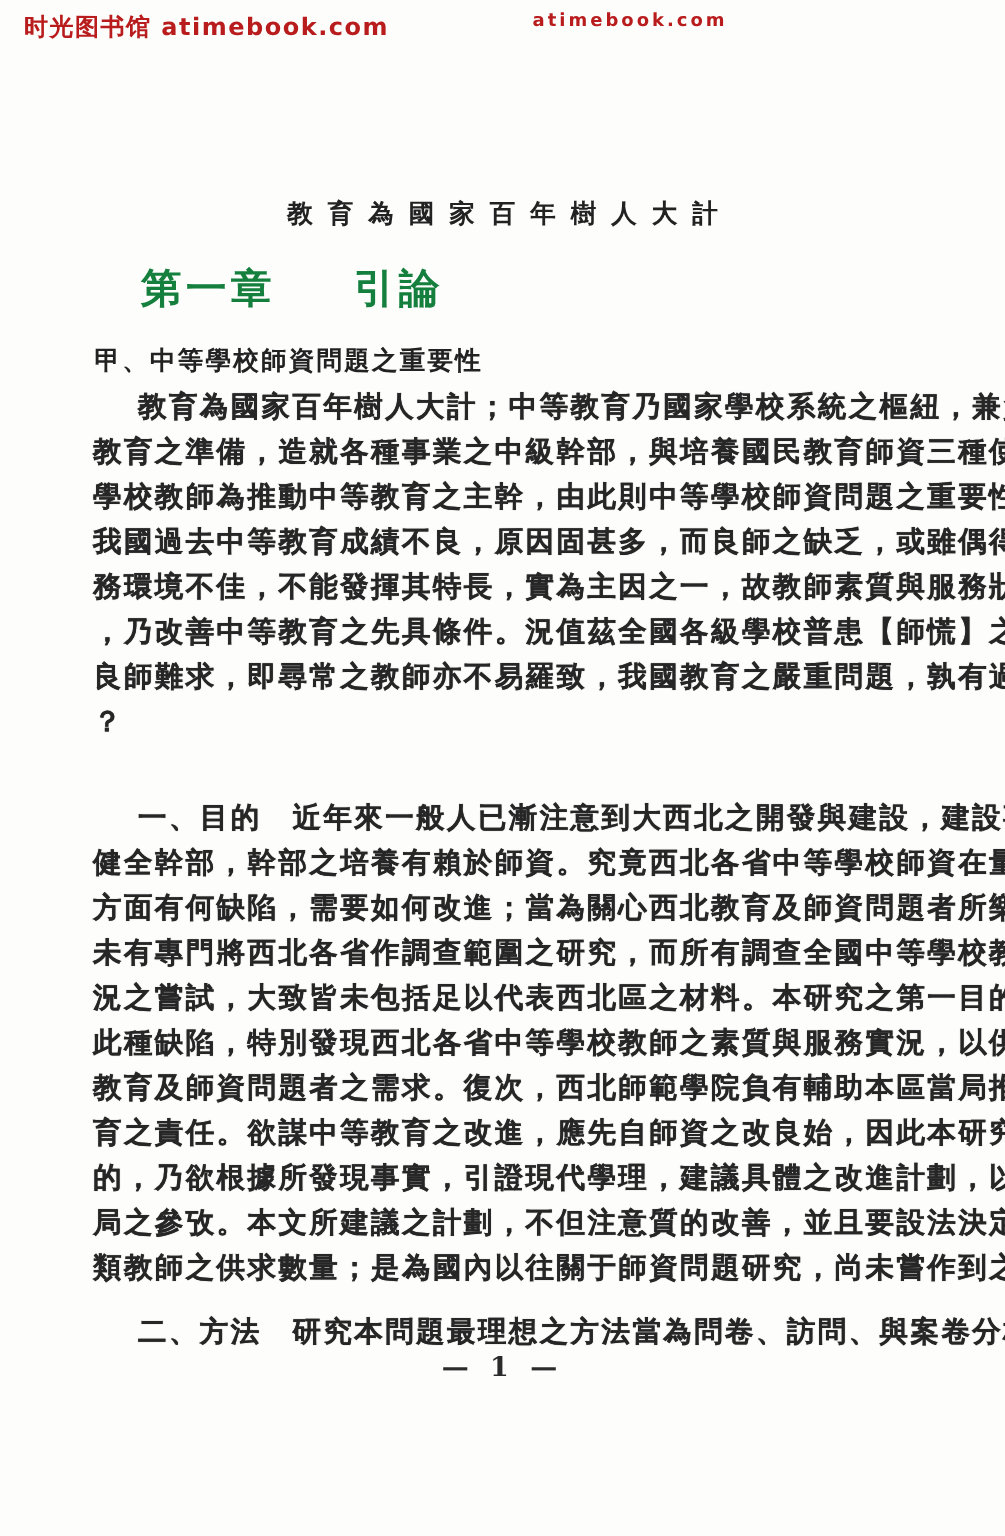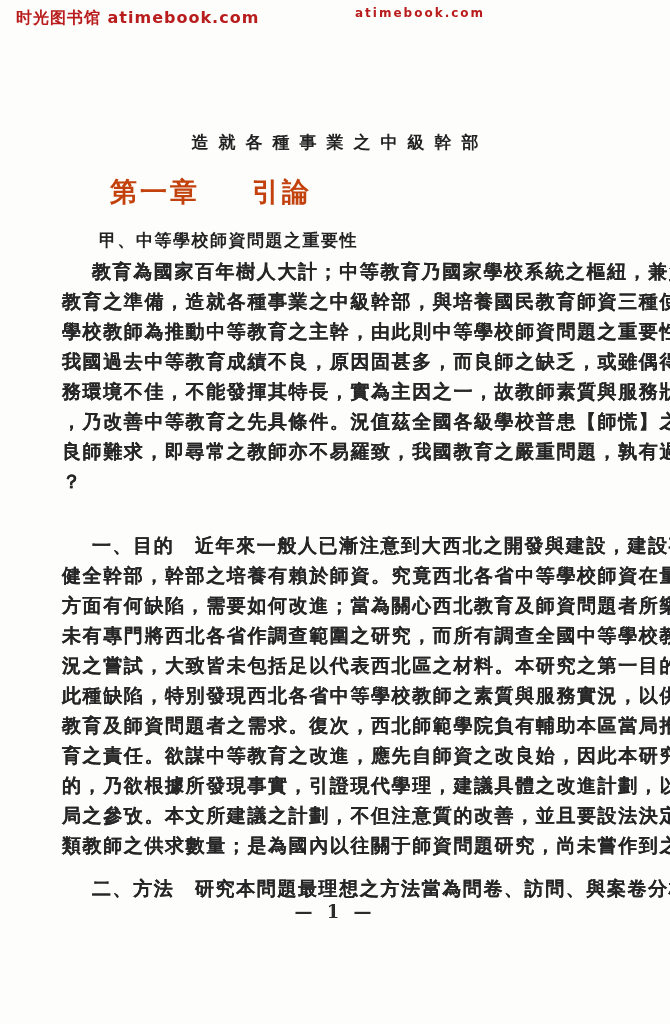--- a/index.html
+++ b/index.html
@@ -99,7 +99,7 @@
   <div class="watermark">时光图书馆 atimebook.com</div>
   <div class="watermark-overlay">atimebook.com</div>
 
-  <div class="running-head soft">造就各種事業之中級幹部</div>
+  <div class="running-head soft">教育為國家百年樹人大計</div>
 
   <div class="chapter-heading soft">
     <span>第一章</span><span class="gap"></span><span>引論</span>

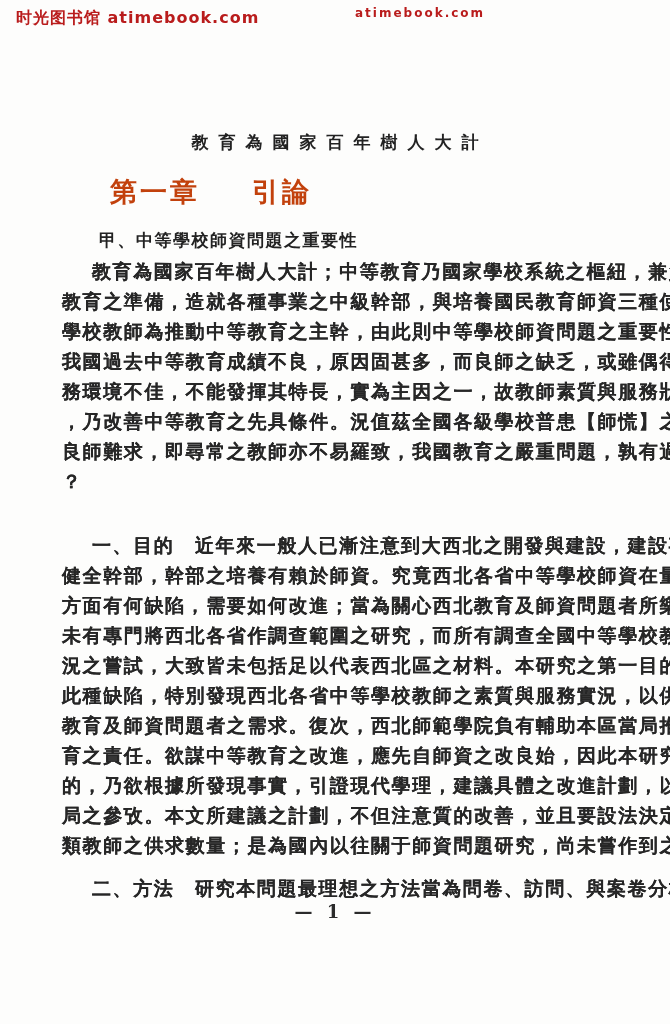--- a/index.html
+++ b/index.html
@@ -42,10 +42,10 @@
 
   
   .chapter-heading{
-    position:absolute;top:174px;left:110px;
+    position:absolute;top:174px;left:94px;
     font-size:27px;font-weight:bold;
     letter-spacing:3px;
-    color:#c2410c;
+    color:#15803d;
     text-align:center;
   }
   .chapter-heading .gap{display:inline-block;width:52px;}

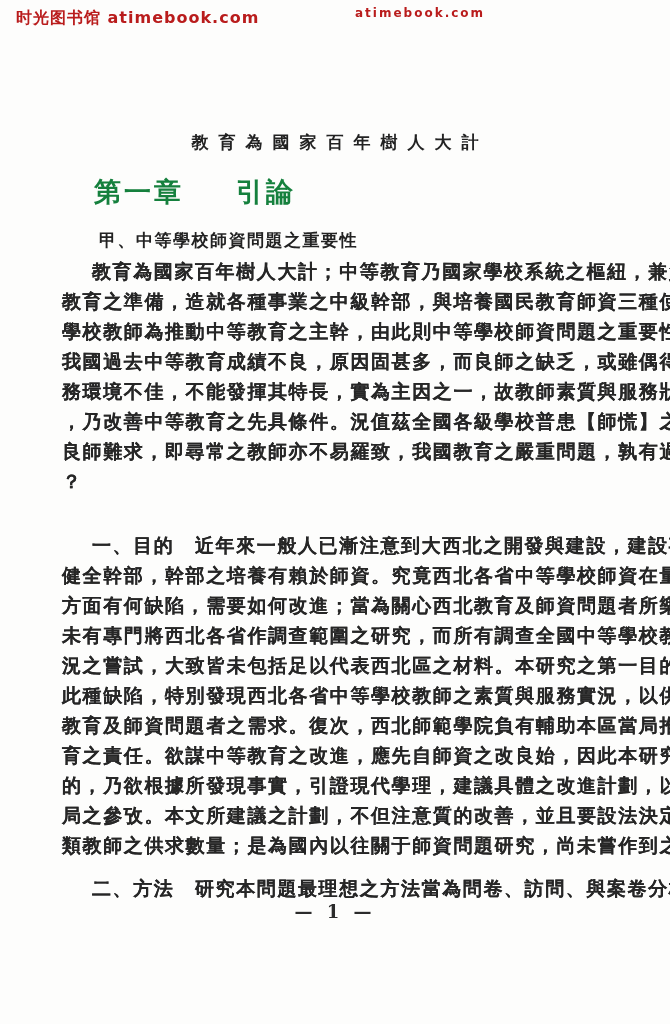--- a/index.html
+++ b/index.html
@@ -56,7 +56,6 @@
     font-size:17px;font-weight:bold;
     letter-spacing:1.5px;
     color:#222;
-    margin-left:36px;
   }
   .sec-heading.a{top:229px;}
   .sec-heading.b{top:504px;}

